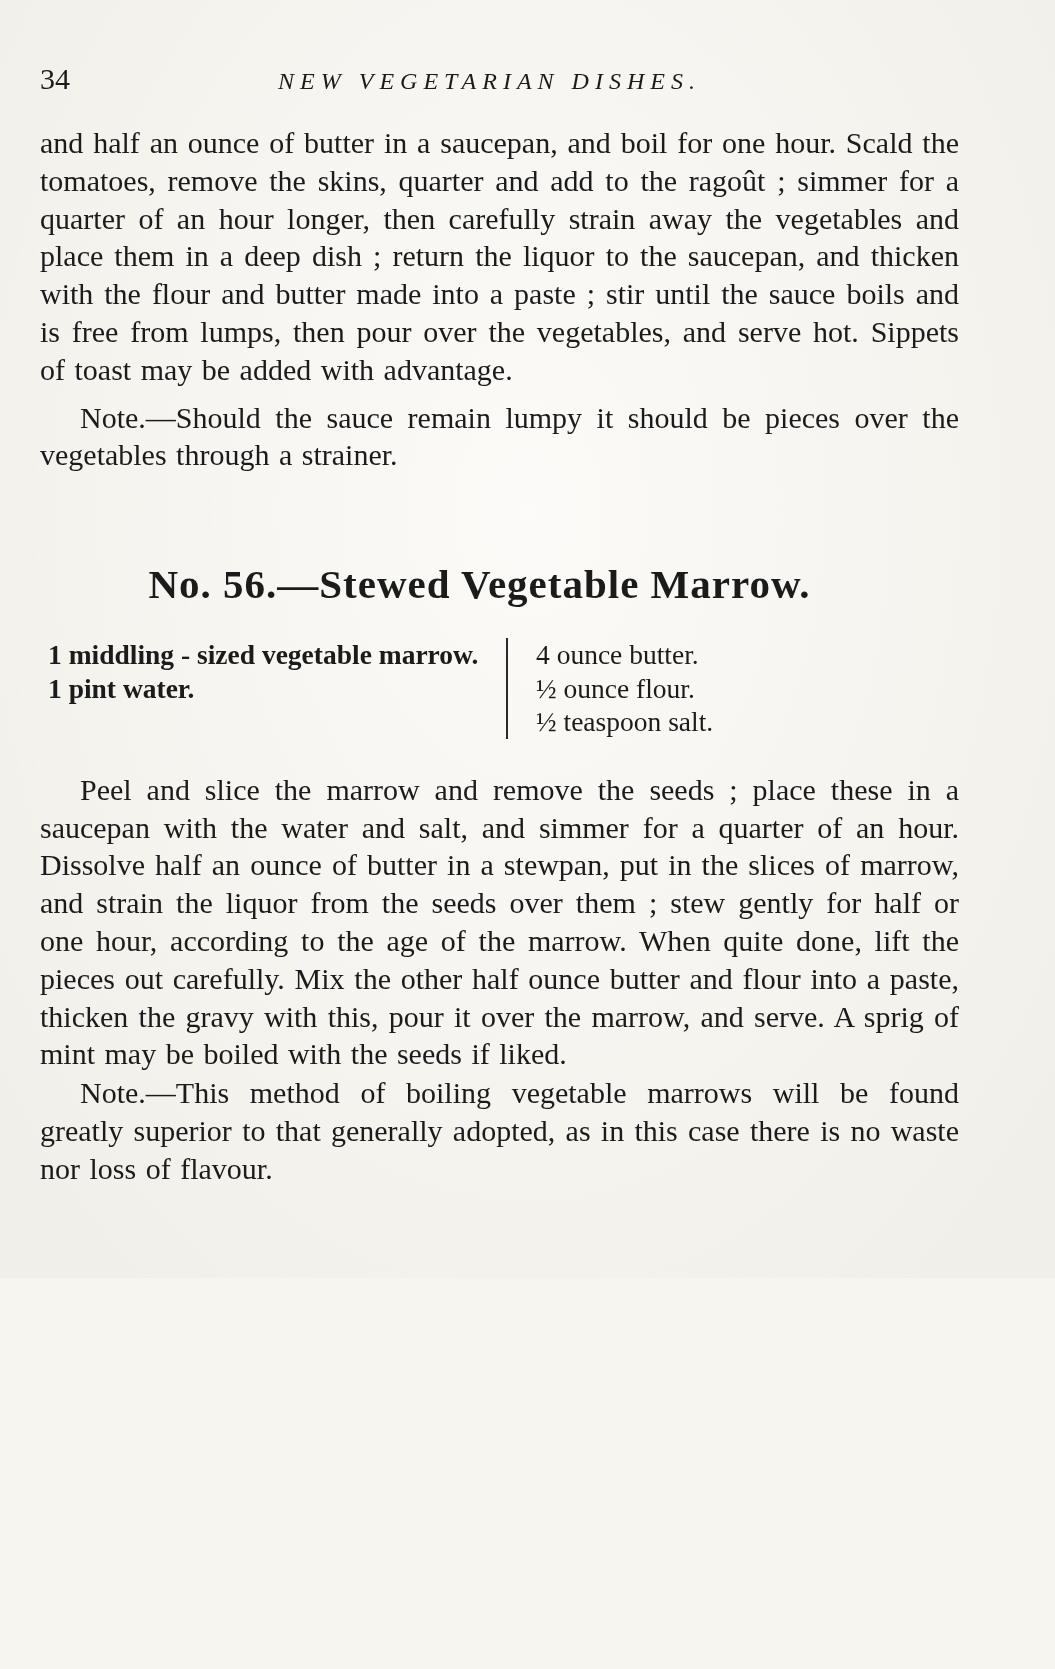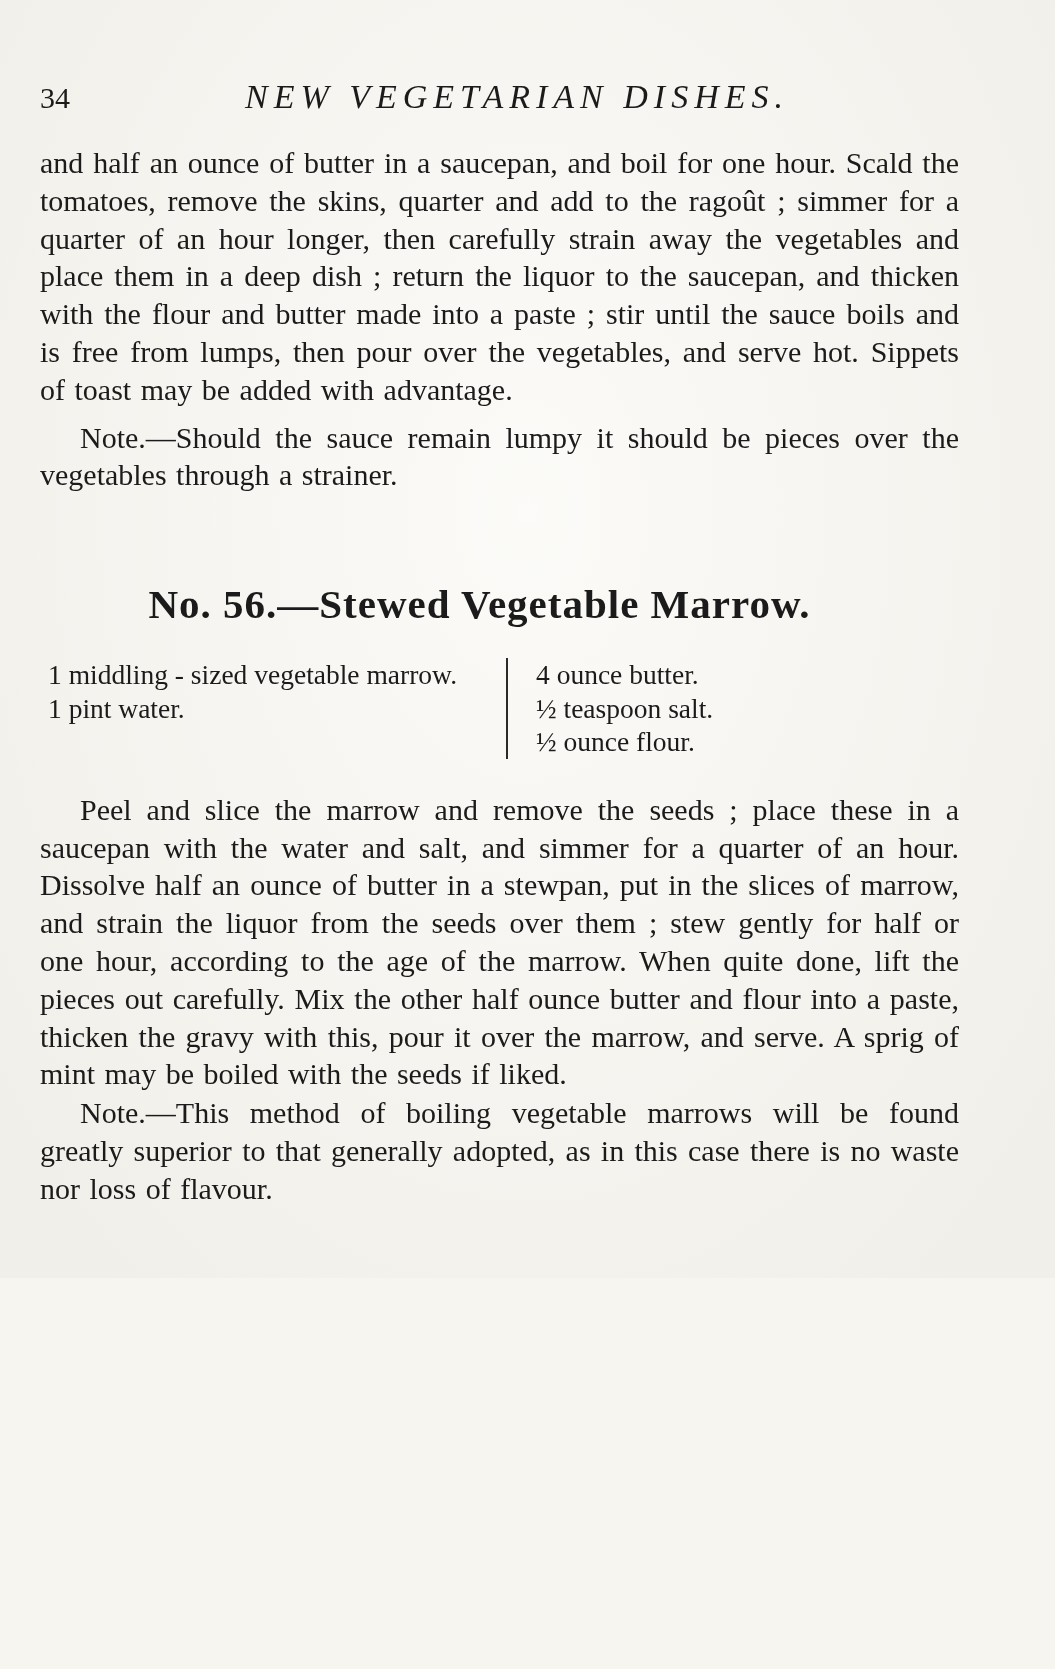--- a/index.html
+++ b/index.html
@@ -18,7 +18,7 @@
     box-sizing: border-box;
     width: 1055px;
     height: 1278px;
-    padding: 30px 96px 20px 40px;
+    padding: 20px 96px 20px 40px;
     background:
       radial-gradient(ellipse at 50% 40%, rgba(255,255,255,0.6), rgba(0,0,0,0.02) 90%),
       #f6f4ee;

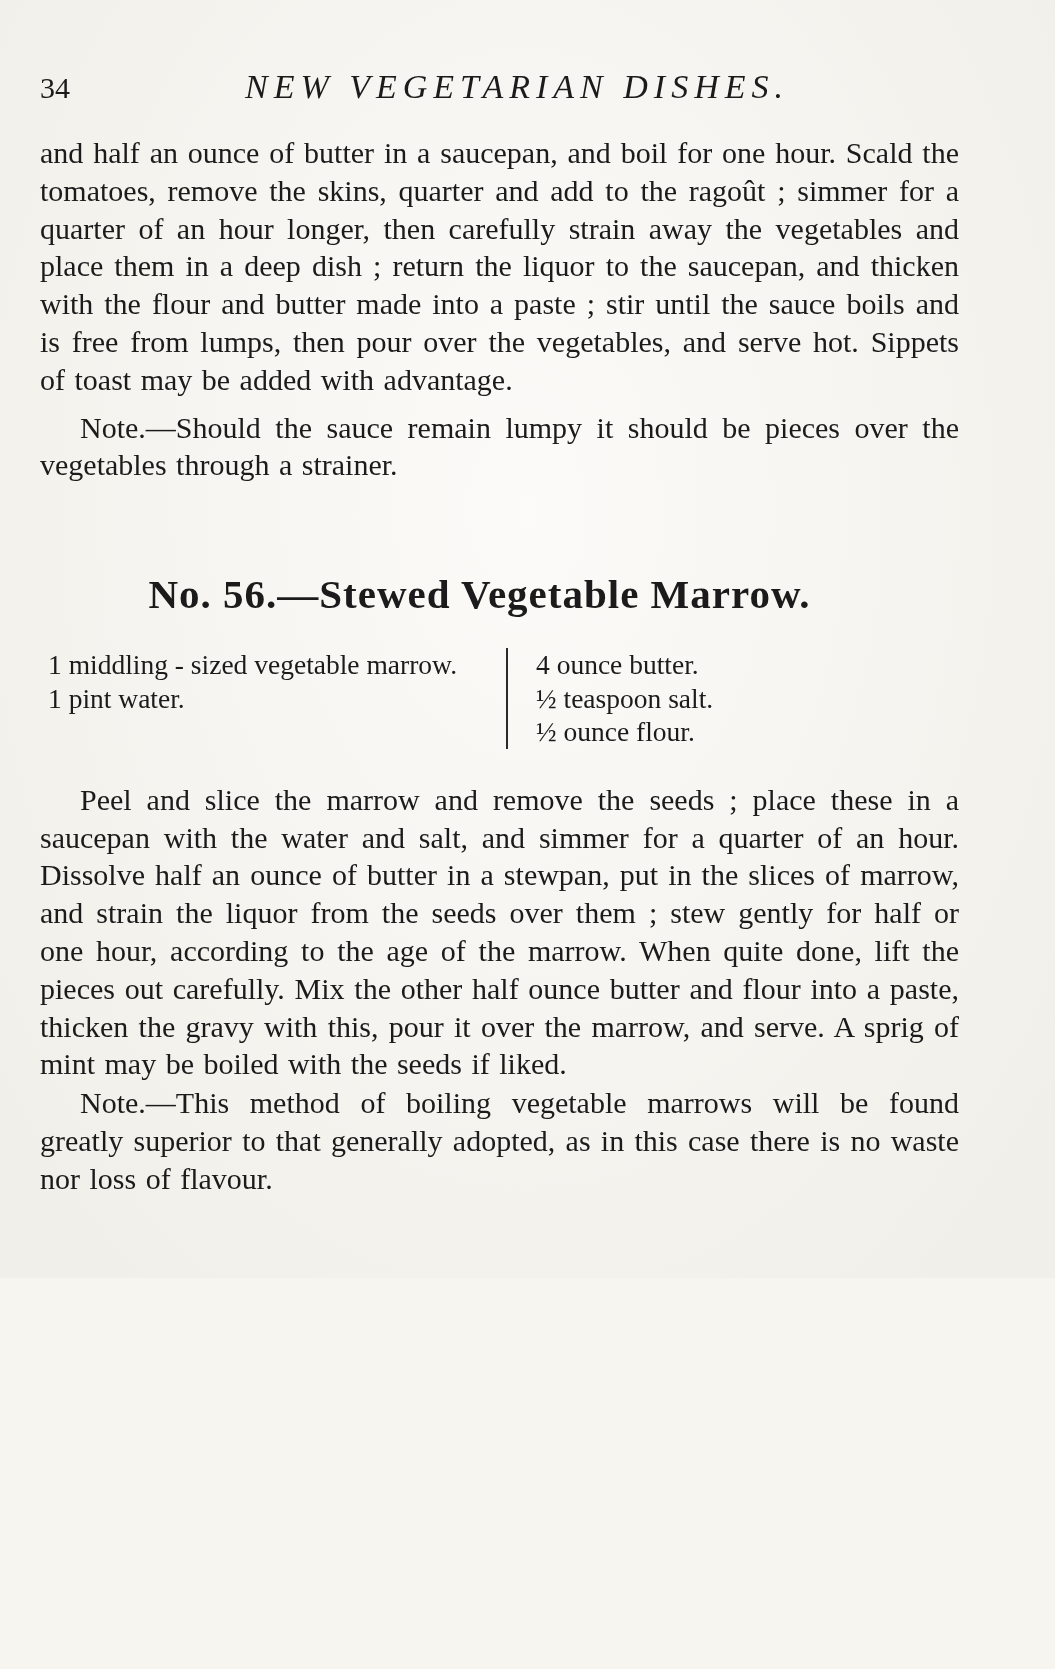--- a/index.html
+++ b/index.html
@@ -35,10 +35,10 @@
   }
   .head-title {
     font-style: italic;
-    font-size: 34px;
+    font-size: 24px;
     letter-spacing: 6px;
     flex: 1 1 auto;
-    text-align: right;
+    text-align: center;
     margin-right: 170px;
     white-space: nowrap;
     margin-top: 48px;

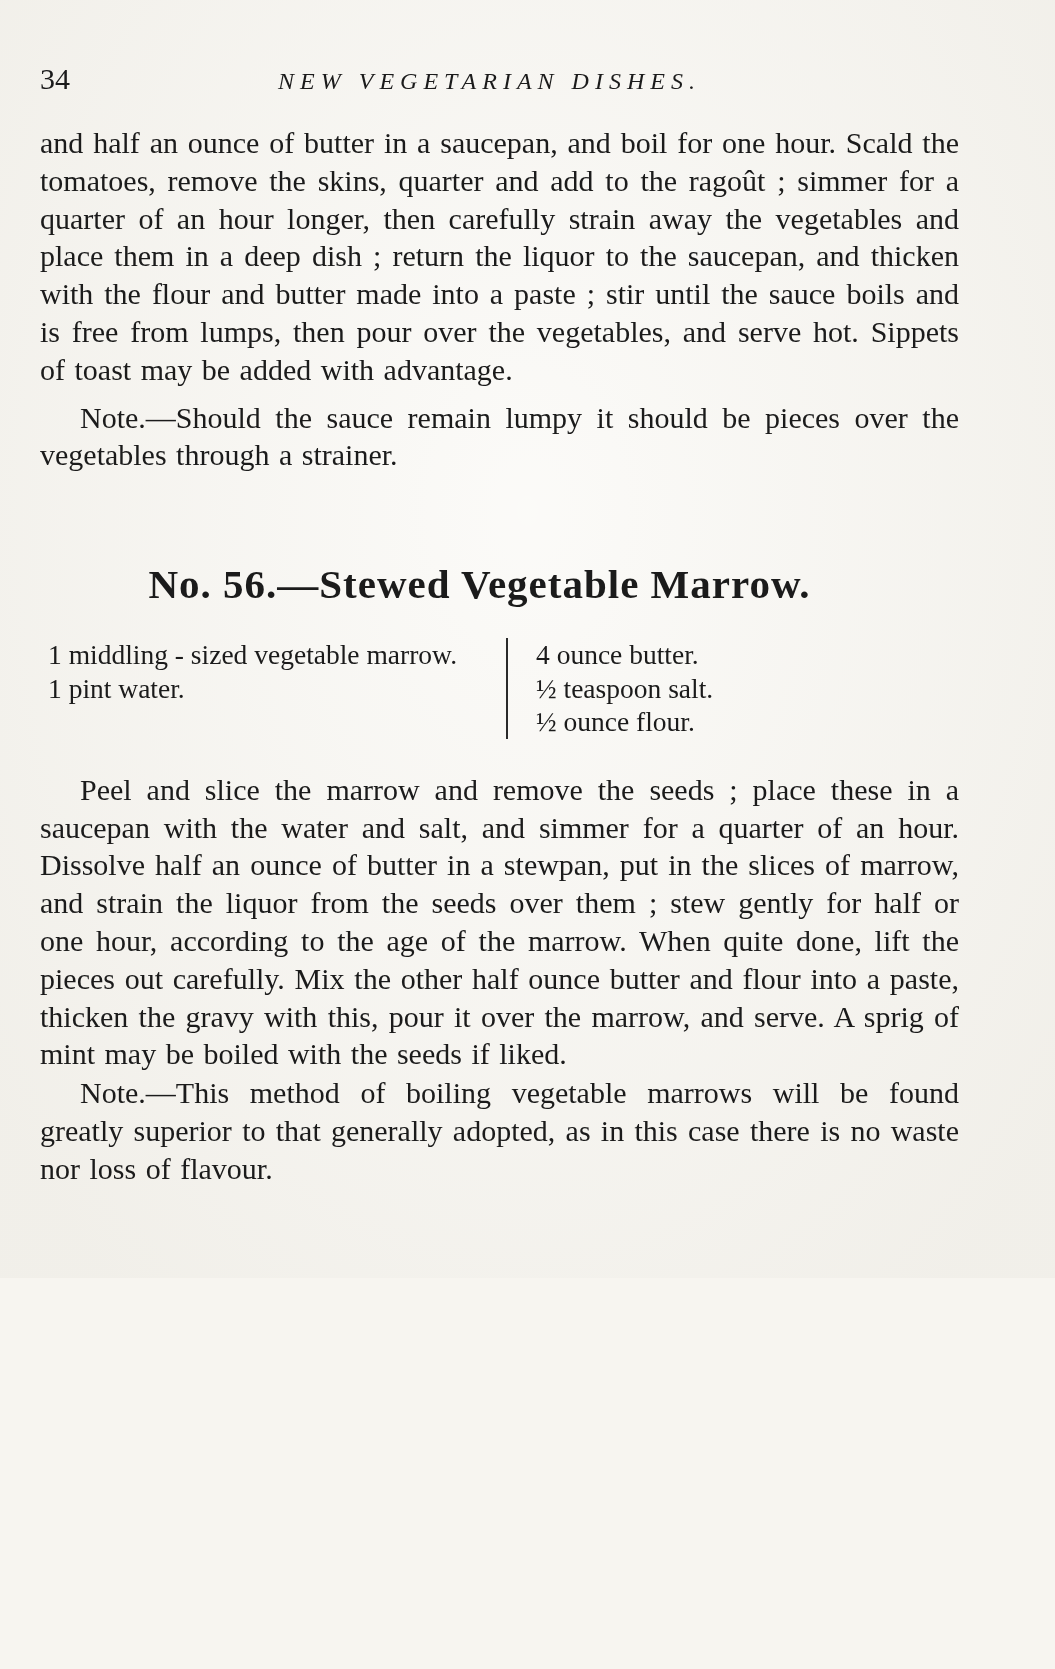--- a/index.html
+++ b/index.html
@@ -74,6 +74,7 @@
   .ing-col-left {
     width: 458px;
     padding-right: 18px;
+    font-weight: bold;
   }
   .ing-col-right {
     flex: 1;

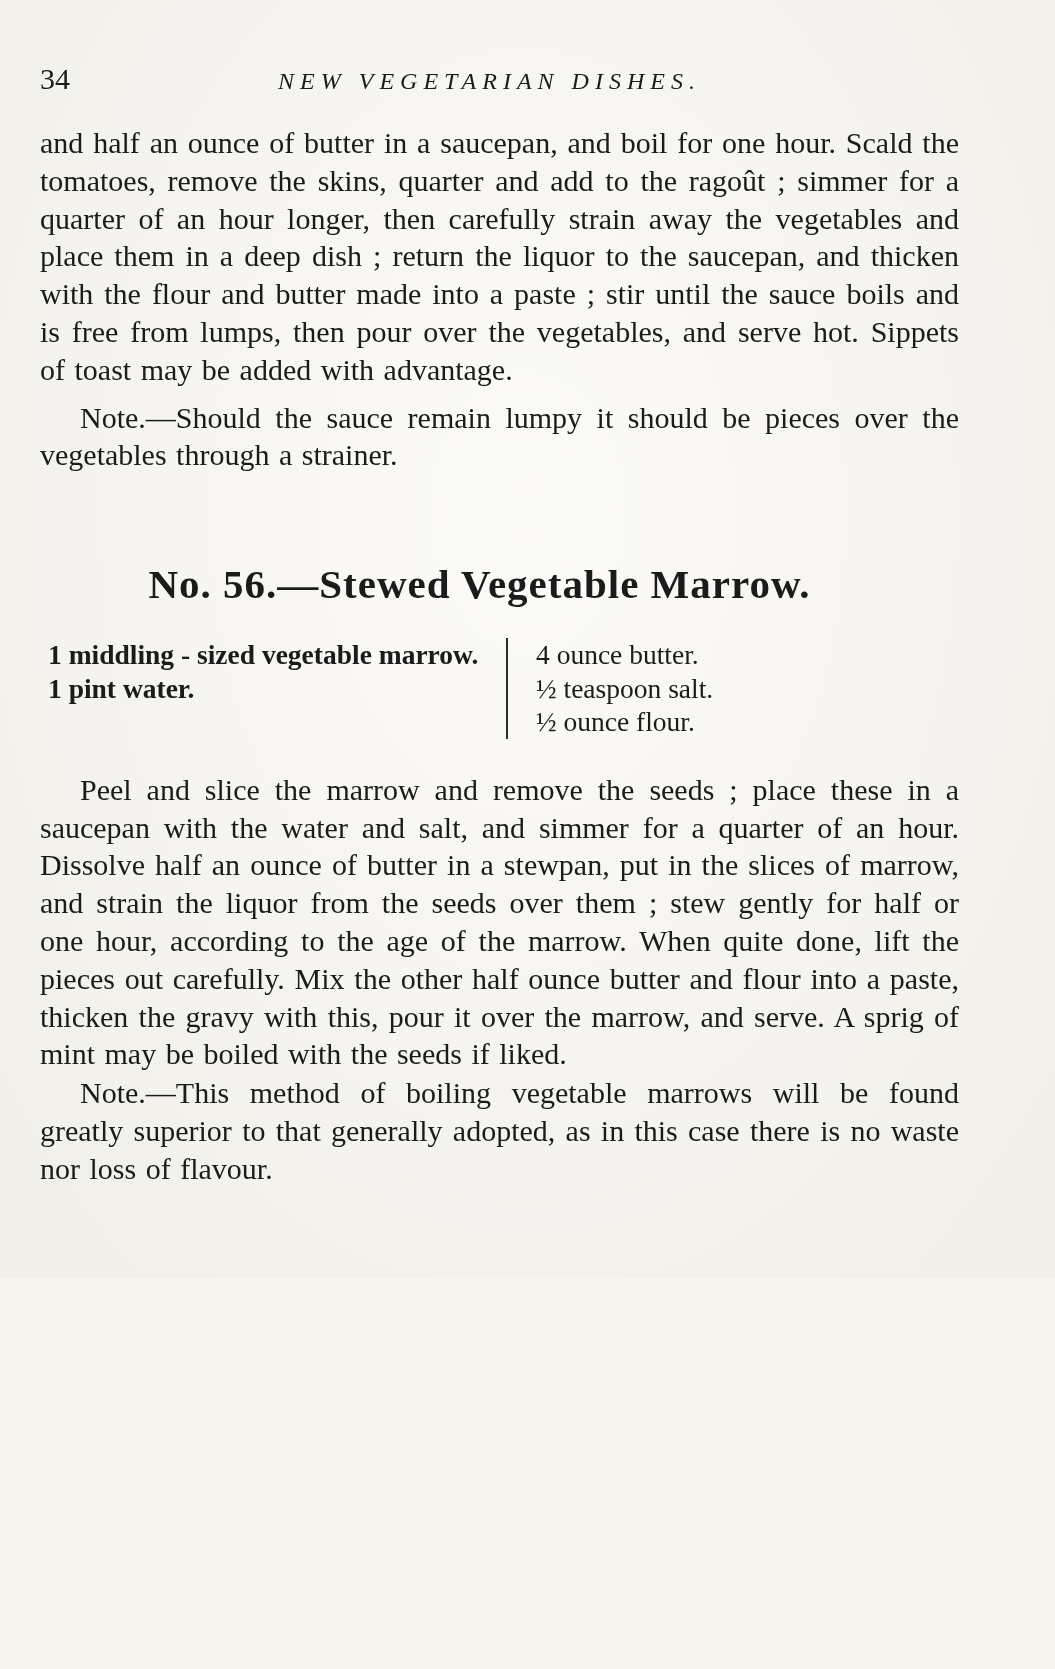--- a/index.html
+++ b/index.html
@@ -119,8 +119,8 @@
     </div>
     <div class="ing-col ing-col-right">
       <p class="ing-item">4 ounce butter.</p>
+      <p class="ing-item">½ ounce flour.</p>
       <p class="ing-item">½ teaspoon salt.</p>
-      <p class="ing-item">½ ounce flour.</p>
     </div>
   </div>
 

